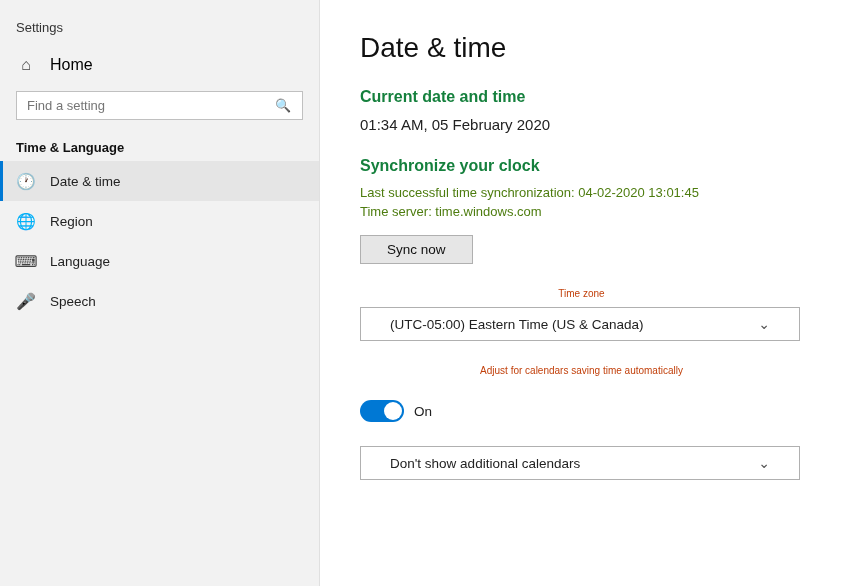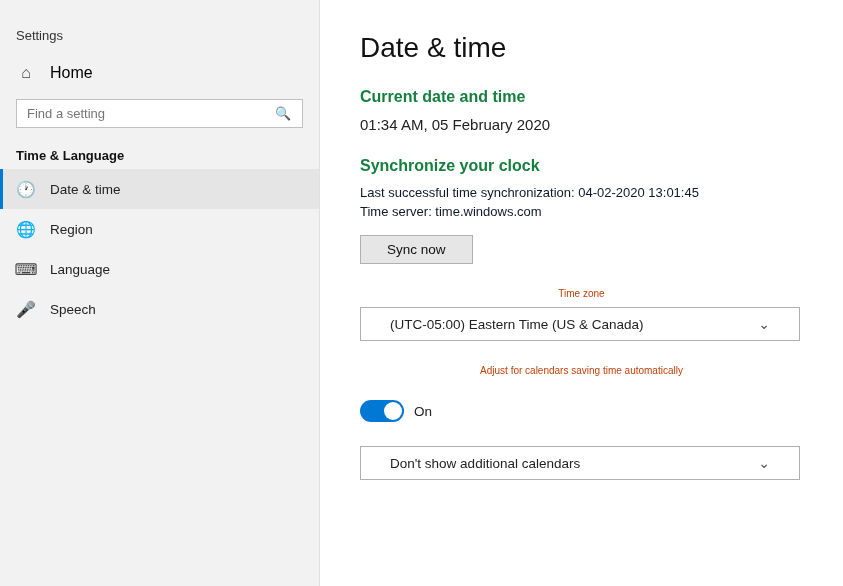--- a/index.html
+++ b/index.html
@@ -20,7 +20,7 @@
       display: flex;
       flex-direction: column;
       border-right: 1px solid #e0e0e0;
-      padding-top: 16px;
+      padding-top: 8px;
     }
 
     .sidebar-header {

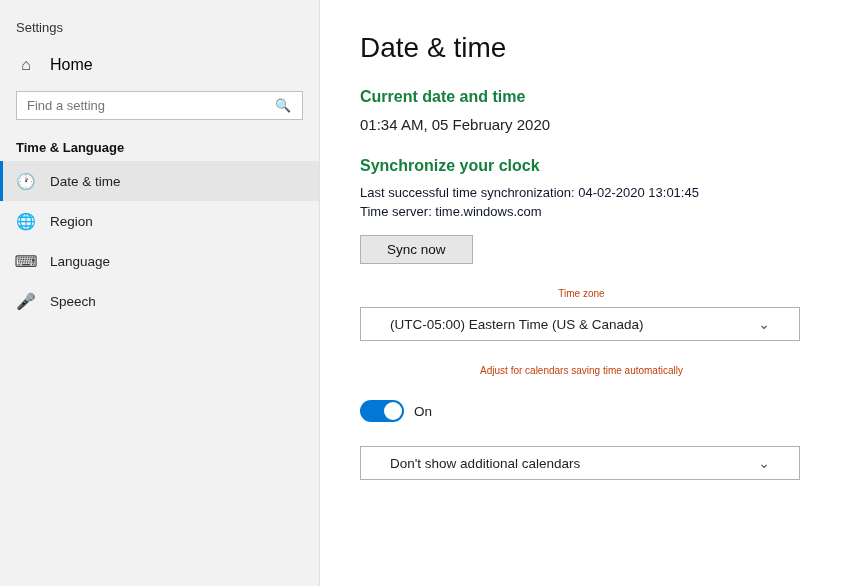--- a/index.html
+++ b/index.html
@@ -136,7 +136,7 @@
 
     .sync-info {
       font-size: 13px;
-      color: #0f172a;
+      color: #4d7c0f;
       margin-bottom: 4px;
     }
 

